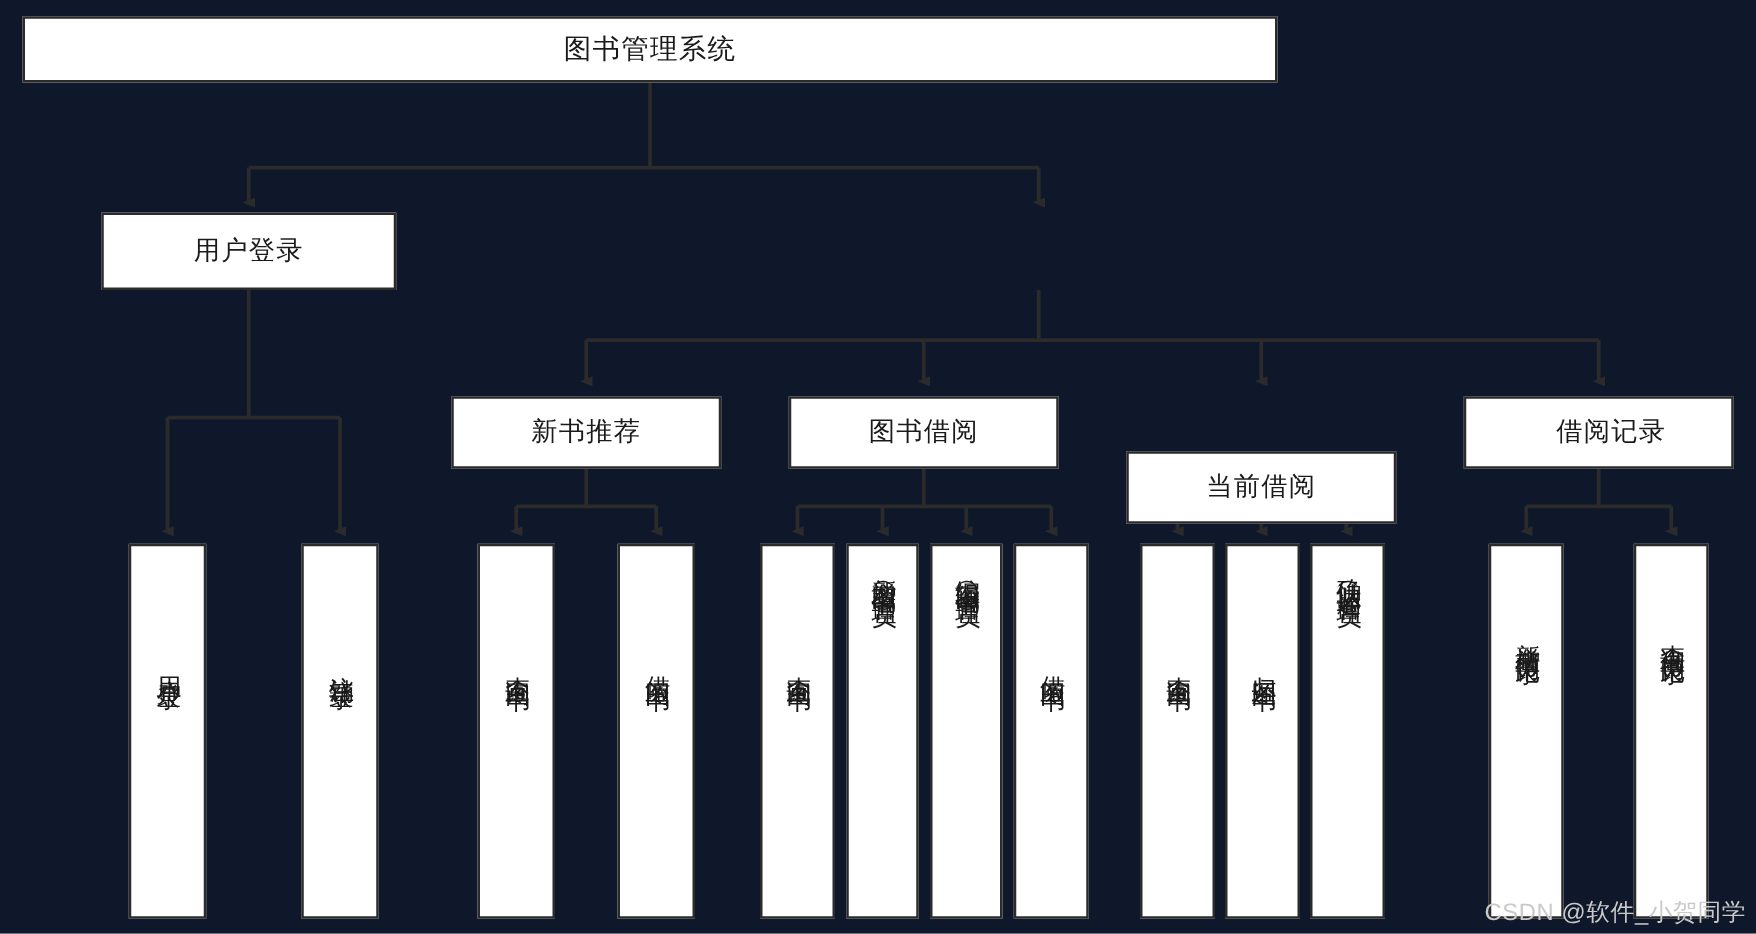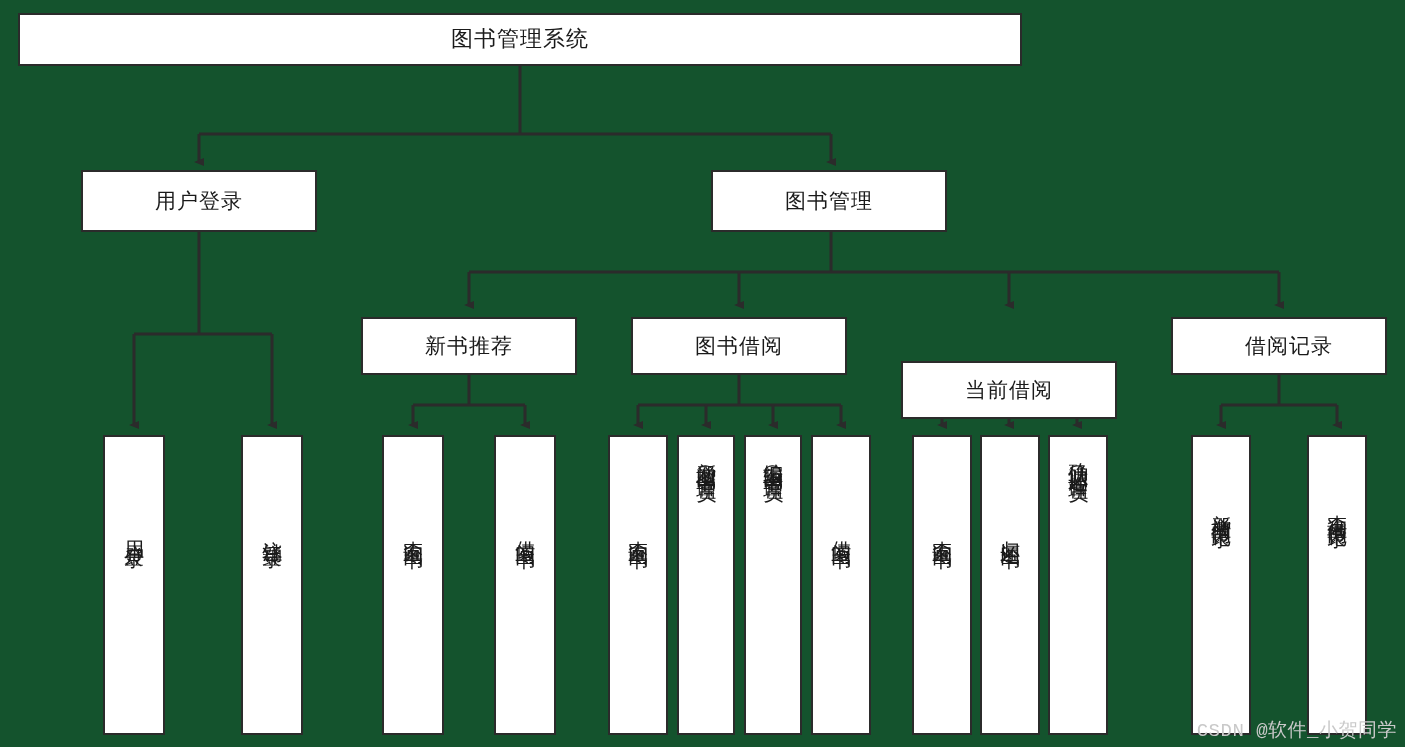--- a/index.html
+++ b/index.html
@@ -15,7 +15,7 @@
     position: relative;
     width: 1405px;
     height: 747px;
-    background: #14532d;
+    background: #0f172a;
     overflow: hidden;
   }
   #edges {

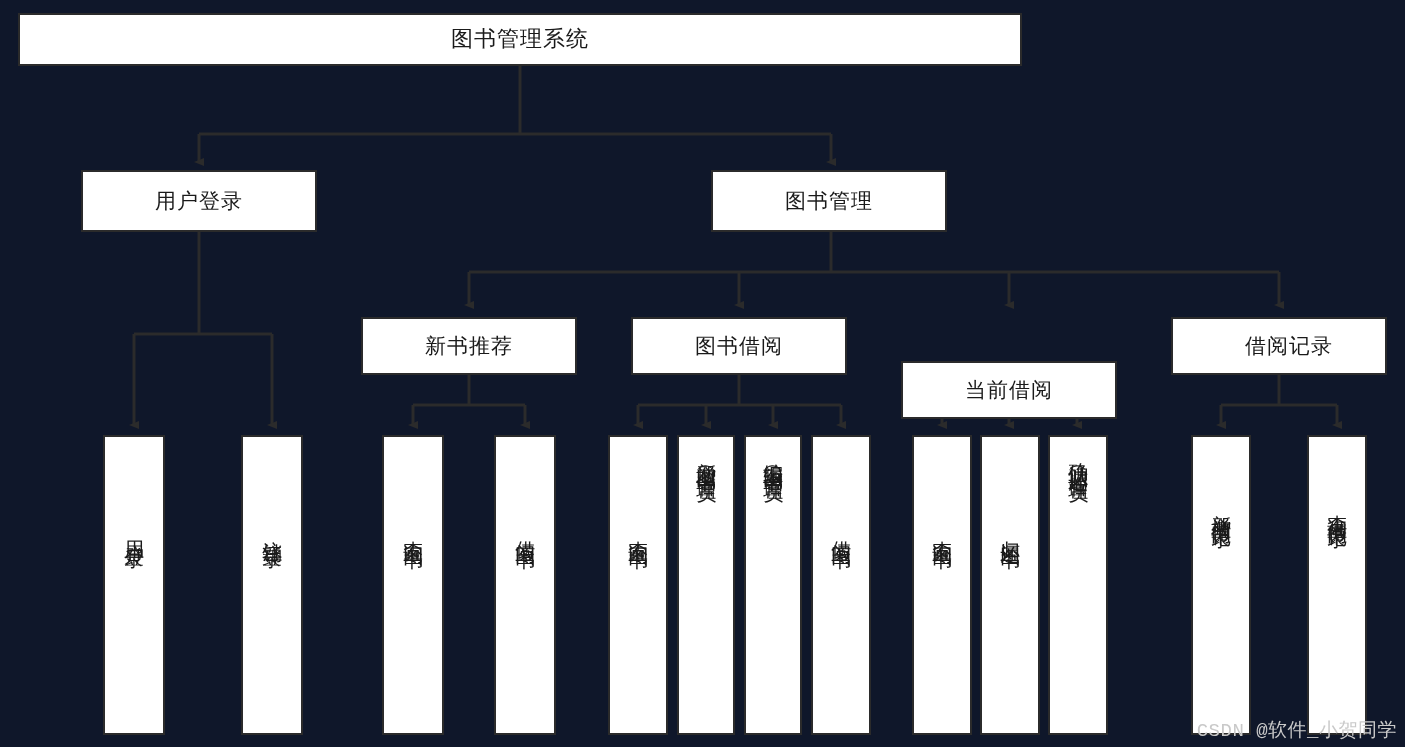--- a/index.html
+++ b/index.html
@@ -141,9 +141,6 @@
   <div class="node horiz" style="left:81px; top:170px; width:236px; height:62px;">
     <span>用户登录</span>
   </div>
-  <div class="node horiz" style="left:711px; top:170px; width:236px; height:62px;">
-    <span>图书管理</span>
-  </div>
 
   <div class="node horiz" style="left:361px; top:317px; width:216px; height:58px;">
     <span>新书推荐</span>

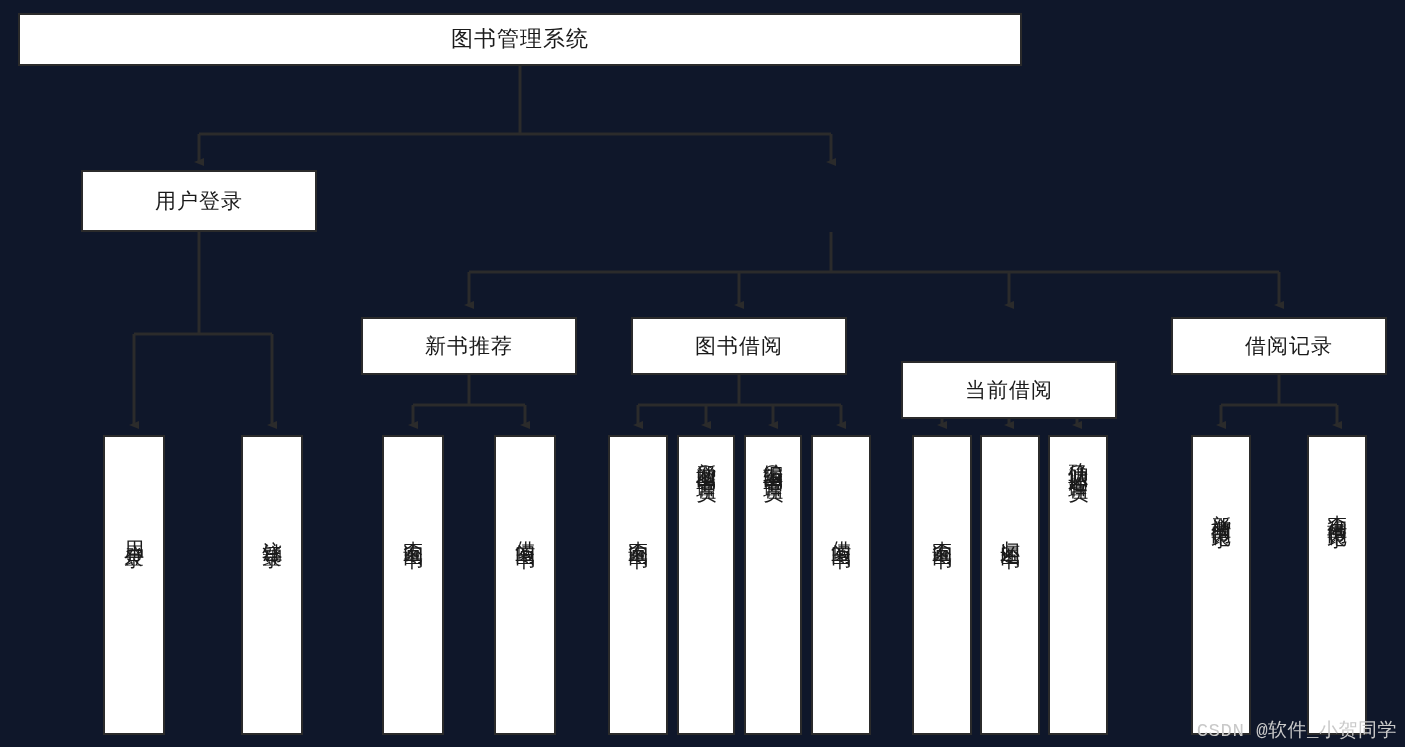--- a/index.html
+++ b/index.html
@@ -76,7 +76,6 @@
     letter-spacing: 0.5px;
     white-space: nowrap;
     user-select: none;
-    font-family: Liberation Mono, monospace;
   }
 </style>
 </head>

